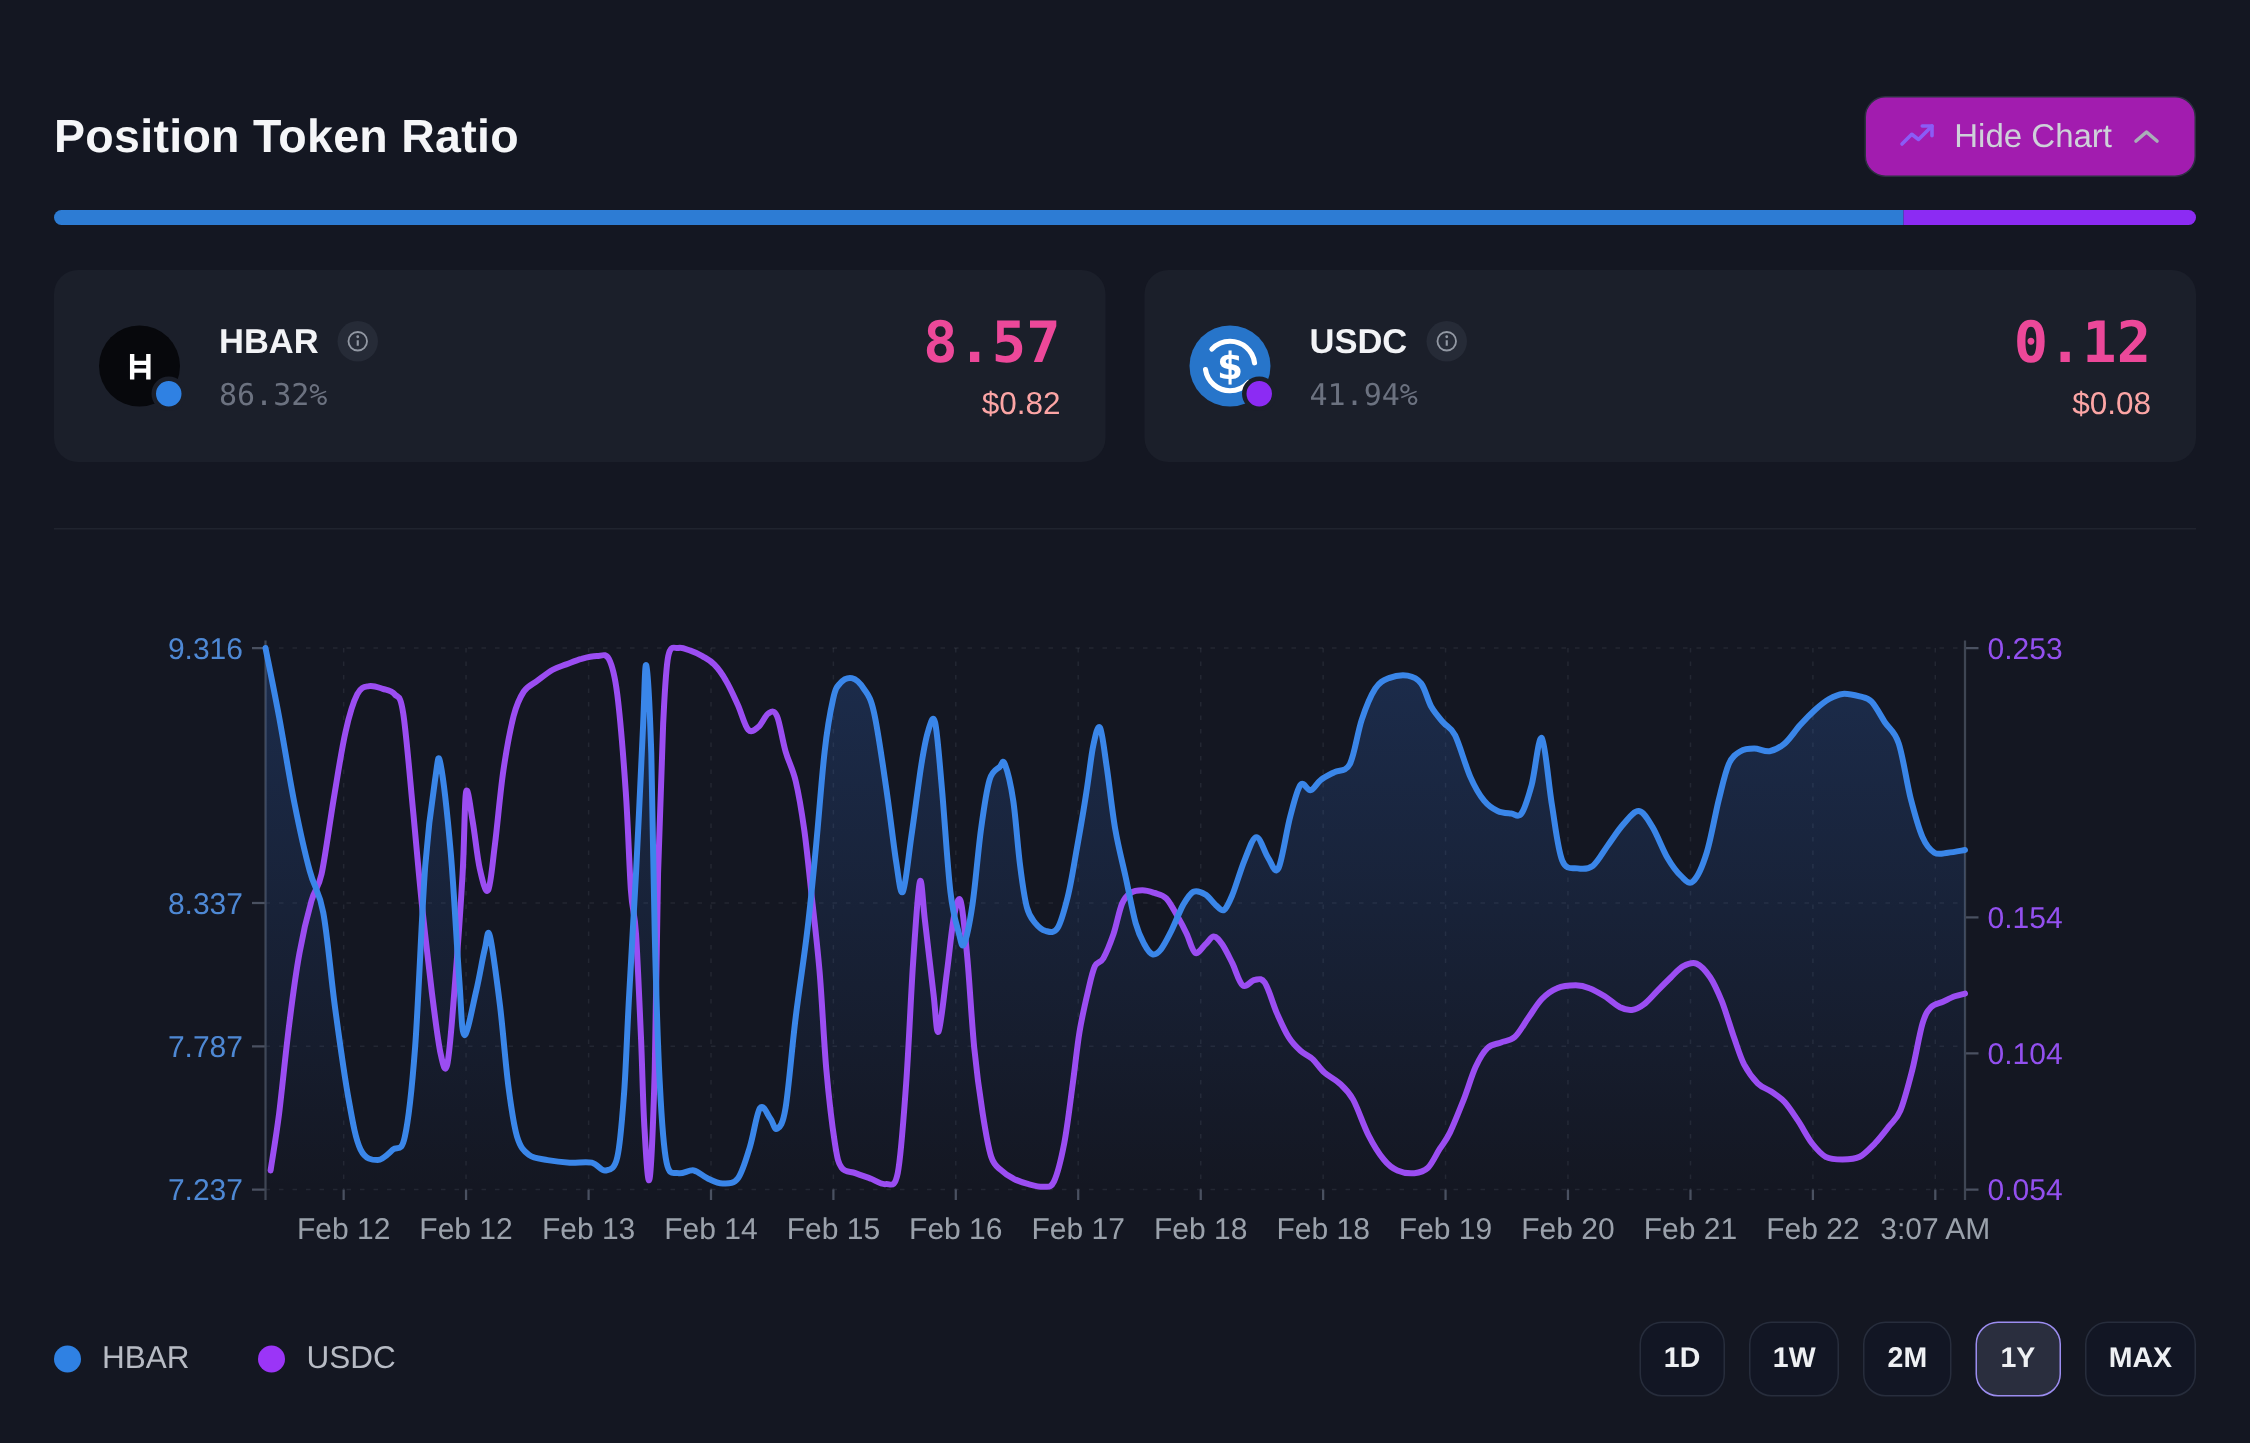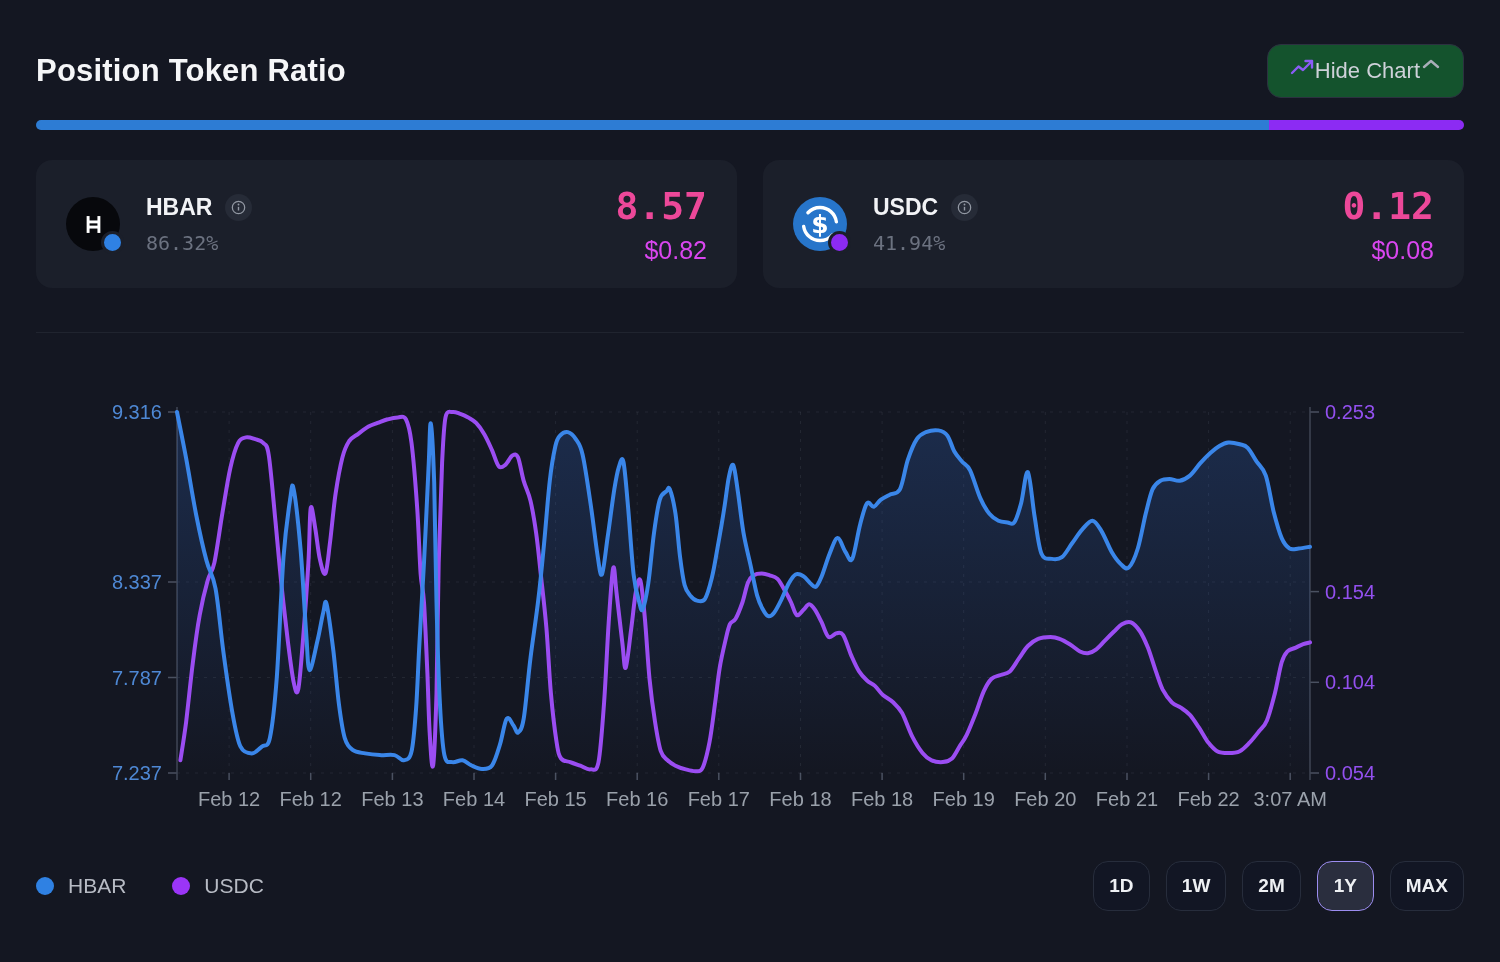--- a/index.html
+++ b/index.html
@@ -12,7 +12,7 @@
     padding:0 36px;
     overflow:hidden;
   }
-  .header{display:flex;align-items:center;justify-content:space-between;padding-top:44px;}
+  .header{display:flex;align-items:center;justify-content:space-between;padding-top:64px;}
   .title{font-size:31px;font-weight:700;letter-spacing:.2px;color:#f5f6f8;}
   .hide-btn{
     display:flex;gap:1px;

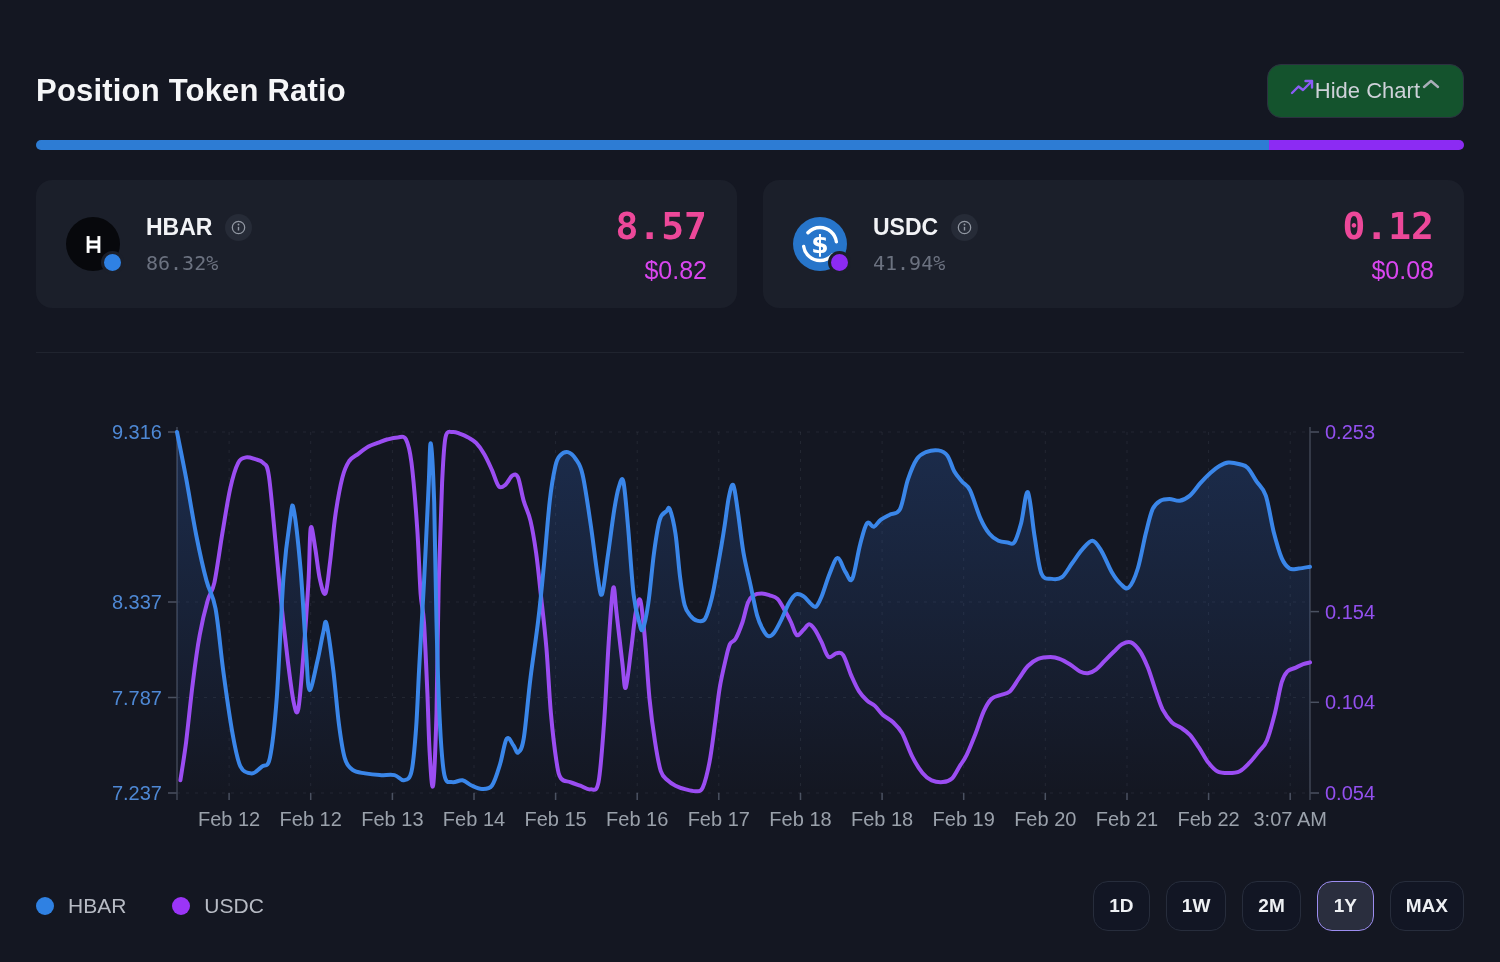--- a/index.html
+++ b/index.html
@@ -15,8 +15,8 @@
   .header{display:flex;align-items:center;justify-content:space-between;padding-top:64px;}
   .title{font-size:31px;font-weight:700;letter-spacing:.2px;color:#f5f6f8;}
   .hide-btn{
-    display:flex;gap:1px;
-    background:#14532d;border:1px solid #2c3140;border-radius:14px;
+    display:flex;align-items:center;gap:13px;
+    background:#a21caf;border:1px solid #2c3140;border-radius:14px;
     padding:13px 22px;font-size:22px;color:#ced1d9;cursor:pointer;
     font-family:"Liberation Sans",sans-serif;
   }

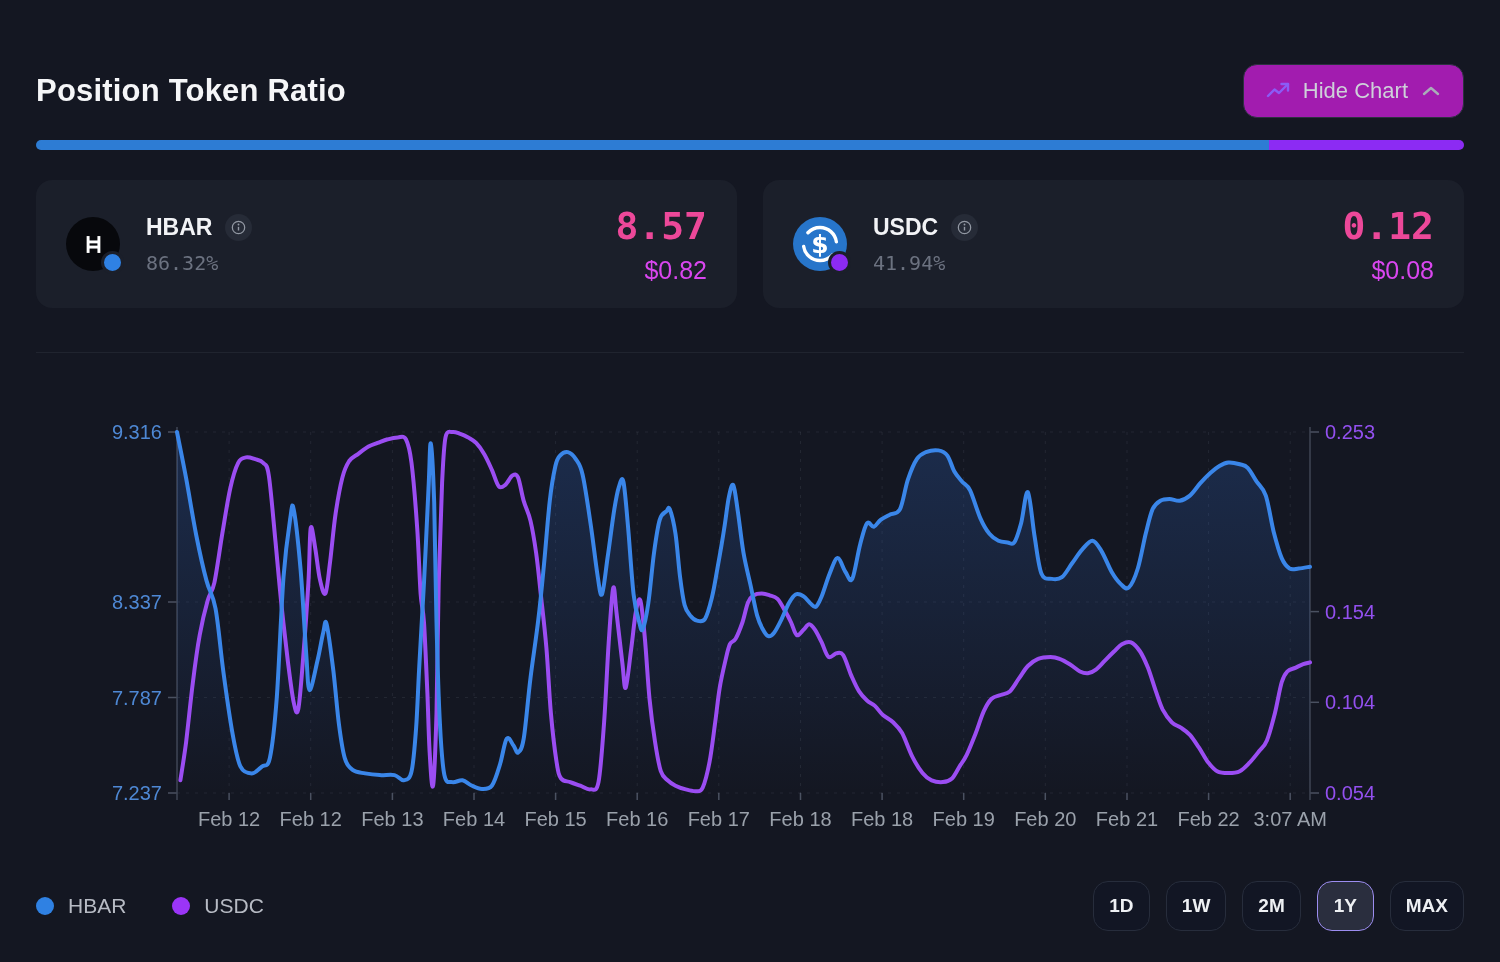--- a/index.html
+++ b/index.html
@@ -38,7 +38,7 @@
   .token-pct{margin-top:10px;font-family:"DejaVu Sans Mono",monospace;font-size:20px;color:#6c7280;}
   .card-right{margin-left:auto;text-align:right;}
   .token-value{font-family:"DejaVu Sans Mono",monospace;font-size:38px;font-weight:700;color:#ec4899;}
-  .token-usd{margin-top:8px;font-size:25px;color:#d946ef;}
+  .token-usd{margin-top:8px;font-size:21px;color:#fca5a5;}
   .divider{margin-top:44px;border-top:1px solid #20242f;}
   #chart-svg{display:block;margin-top:0;}
   .chart-wrap{margin-top:32px;}

